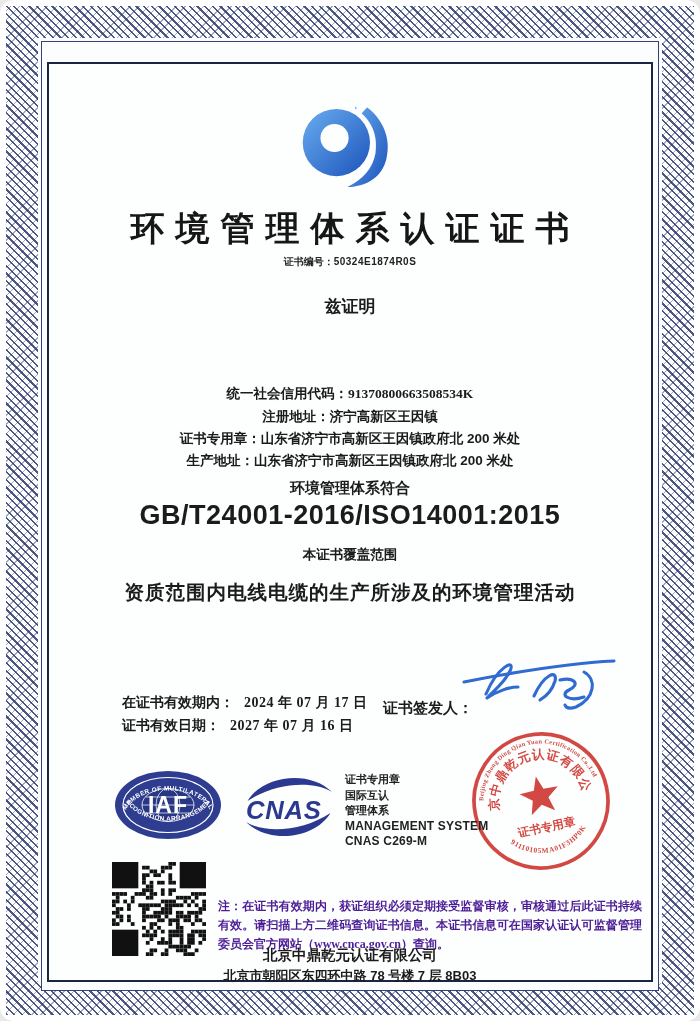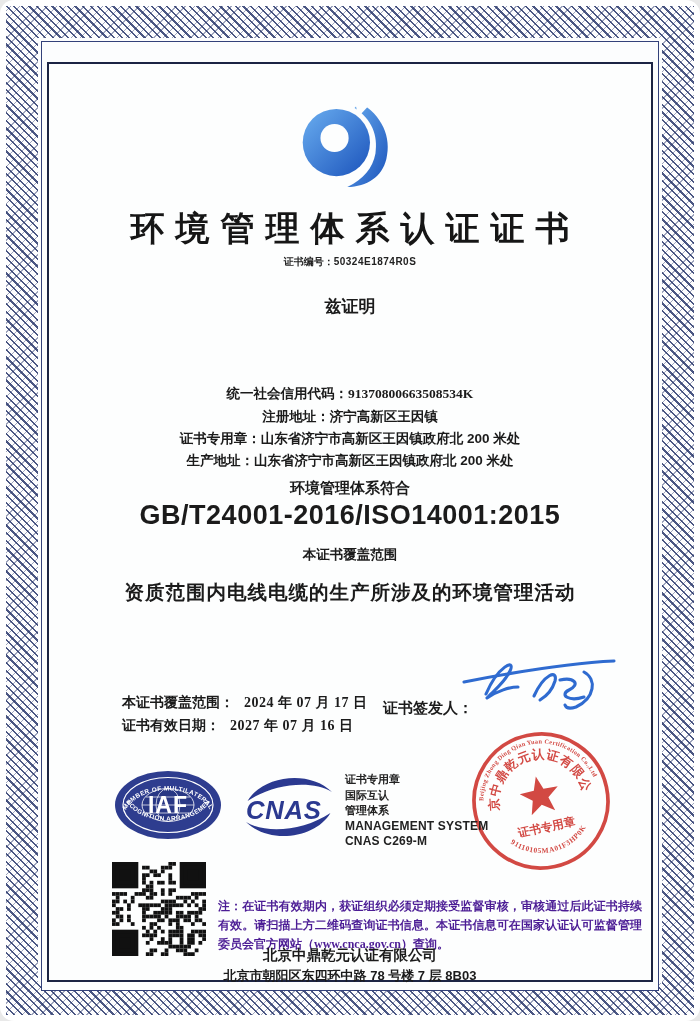--- a/index.html
+++ b/index.html
@@ -120,7 +120,7 @@
 
   <div class="abs dates">
     <div class="row">
-      <span>本证书覆盖范围：</span><span class="val">2024 年 07 月 17 日</span>
+      <span>在证书有效期内：</span><span class="val">2024 年 07 月 17 日</span>
     </div>
     <div class="row">
       <span>证书有效日期：</span><span class="val">2027 年 07 月 16 日</span>

